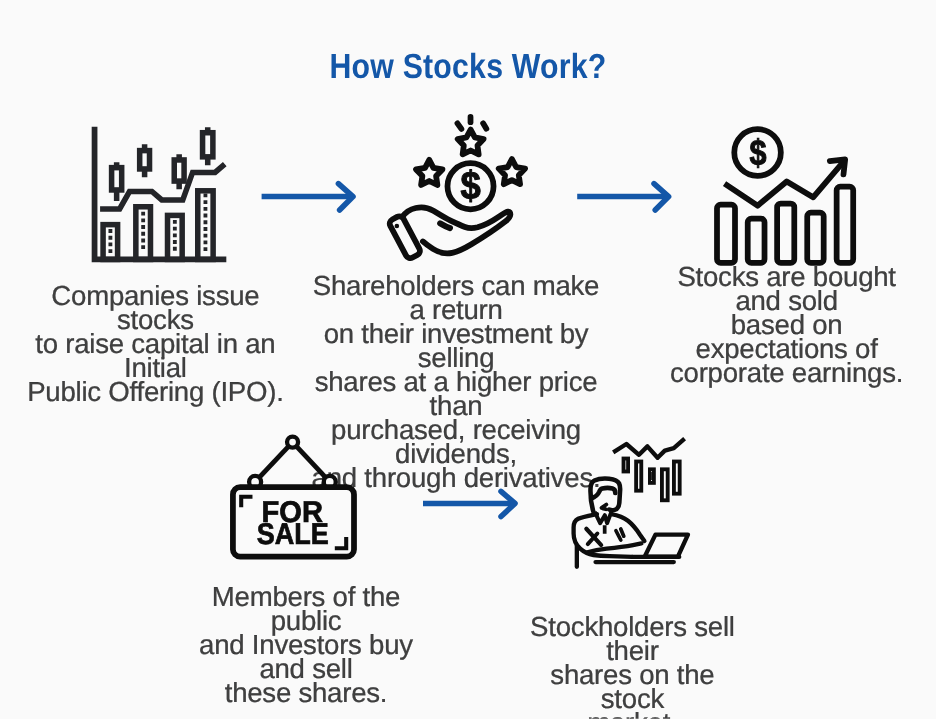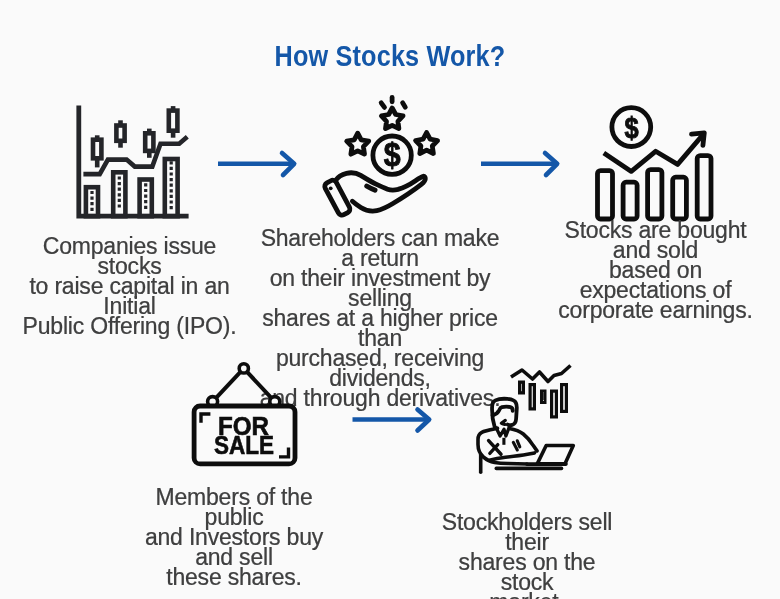--- a/index.html
+++ b/index.html
@@ -152,7 +152,7 @@
   <path d="M496.3 468.4 L561.5 468.4" stroke-linecap="round"></path>
 </svg>
 
-<div class="abs txt" style="left:129px;top:487px;width:210px">Members of the public<br>and Investors buy and sell<br>these shares.</div>
+<div class="abs txt" style="left:150px;top:487px;width:210px">Members of the public<br>and Investors buy and sell<br>these shares.</div>
 <div class="abs txt" style="left:437px;top:512px;width:180px">Stockholders sell their<br>shares on the stock<br>market.</div>
 
 </body></html>

